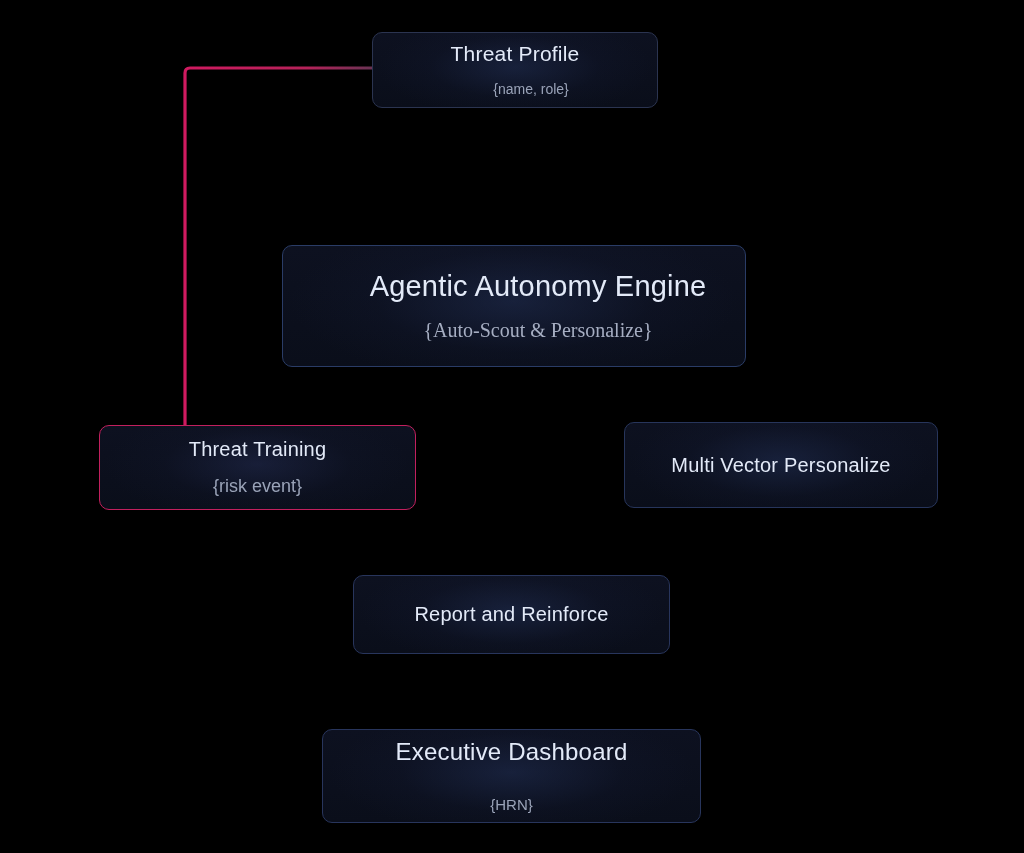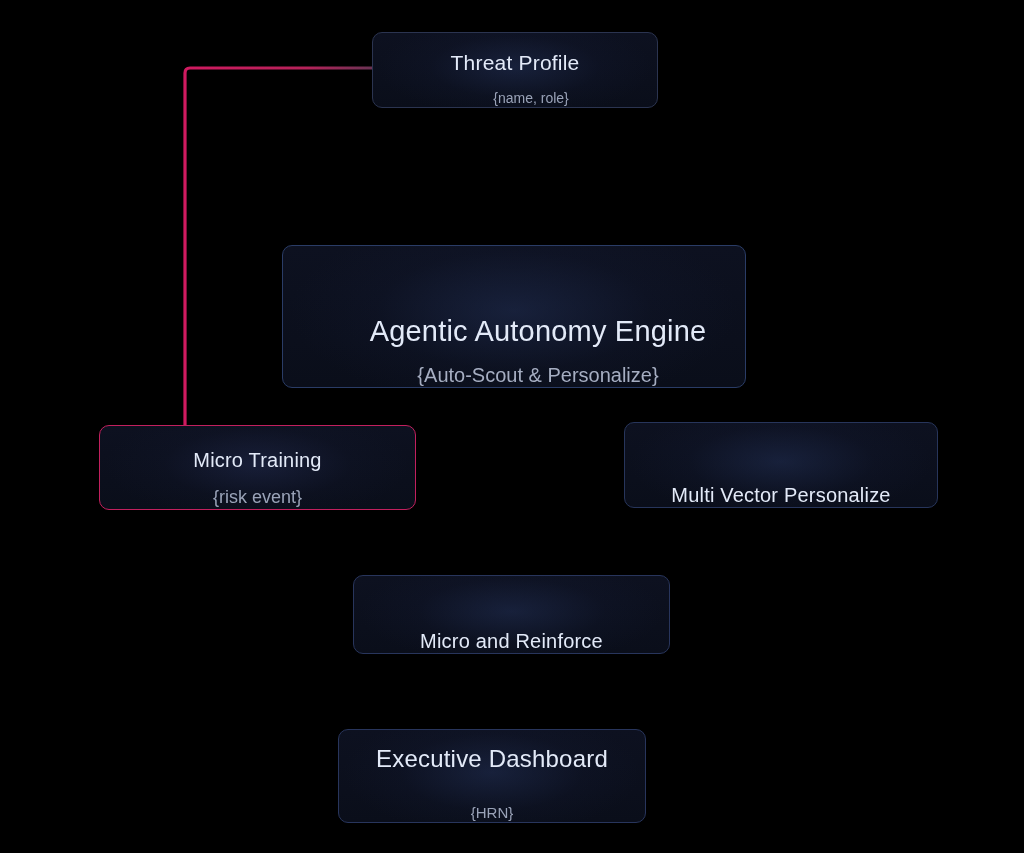--- a/index.html
+++ b/index.html
@@ -37,7 +37,7 @@
     display: flex;
     flex-direction: column;
     align-items: center;
-    justify-content: flex-end;
+    justify-content: center;
     text-align: center;
     color: #dfe6f5;
     z-index: 2;

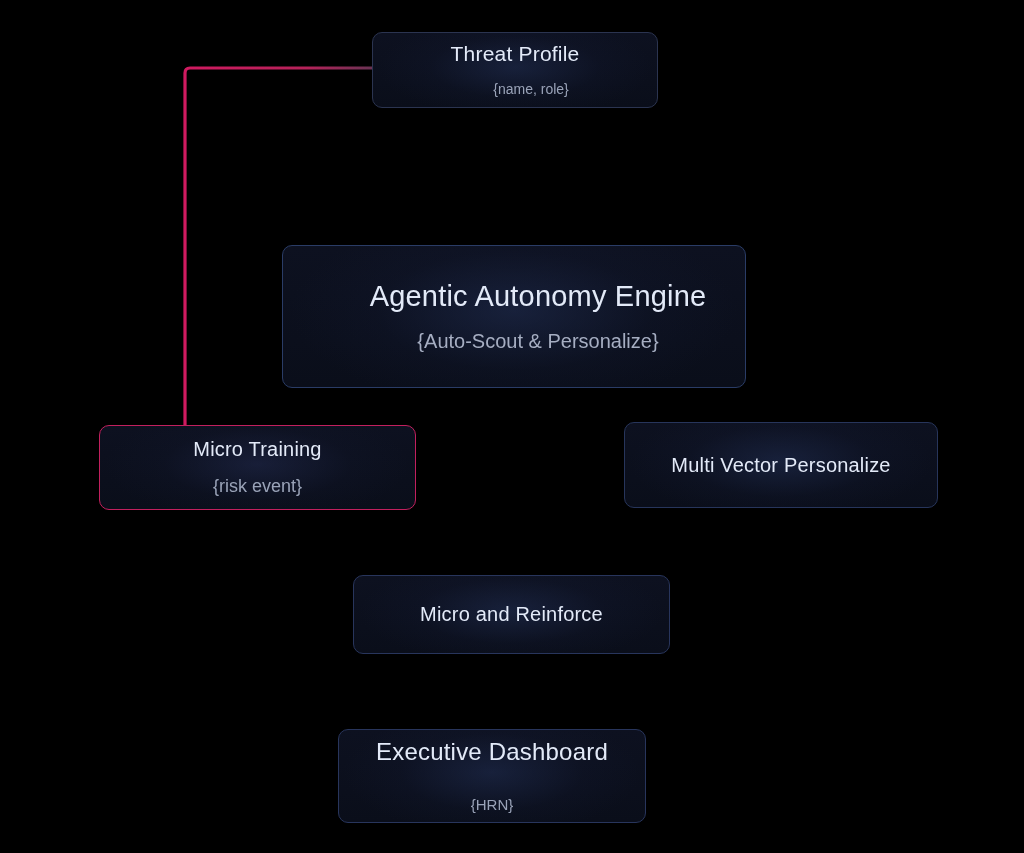--- a/index.html
+++ b/index.html
@@ -64,7 +64,7 @@
   #node-threat-profile .subtitle { font-size: 14px; margin-top: 4px; margin-left: 32px; }
 
   #node-agentic-engine {
-    left: 282px; top: 245px; width: 464px; height: 143px;
+    left: 282px; top: 245px; width: 464px; height: 122px;
     border-color: #2a3c66;
     border-width: 1.8px;
     padding-left: 48px;

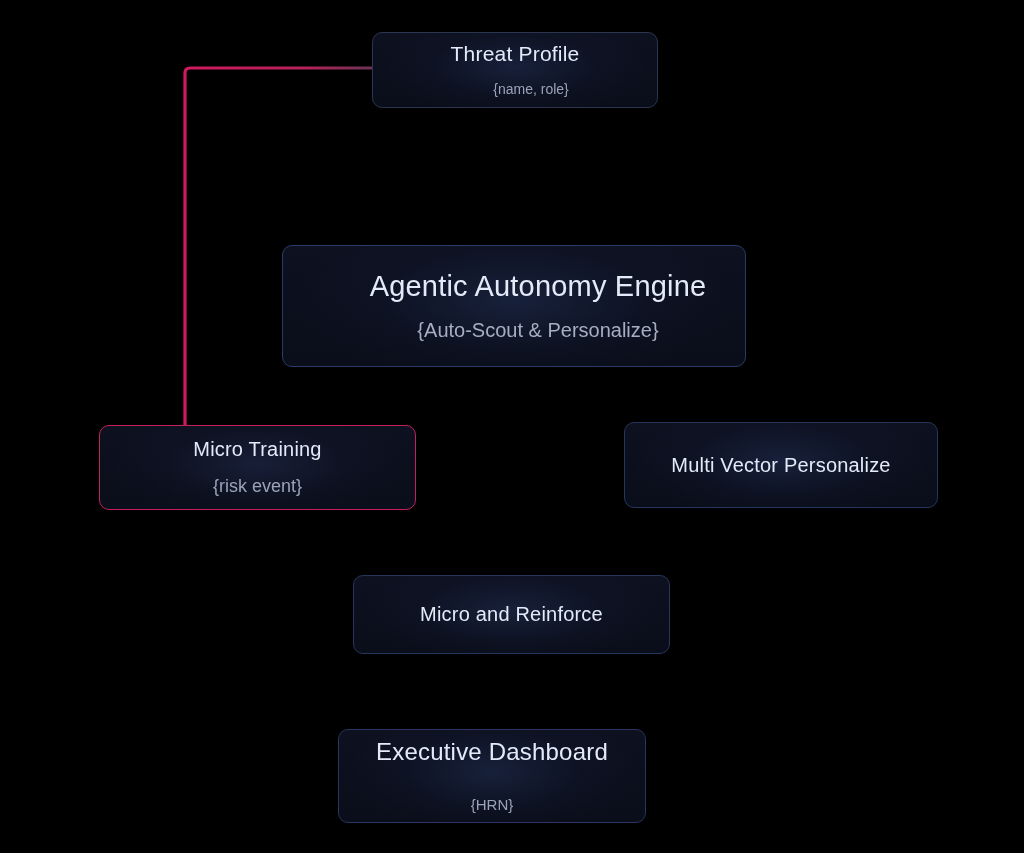--- a/index.html
+++ b/index.html
@@ -70,7 +70,7 @@
     padding-left: 48px;
   }
   #node-agentic-engine .title { font-size: 29px; }
-  #node-agentic-engine .subtitle { font-size: 20px; margin-top: 4px; color: #a6aec2; }
+  #node-agentic-engine .subtitle { font-size: 20px; margin-top: 4px; color: #a6aec2; font-family: Liberation Serif, serif; }
 
   #node-micro-training {
     left: 99px; top: 425px; width: 317px; height: 85px;

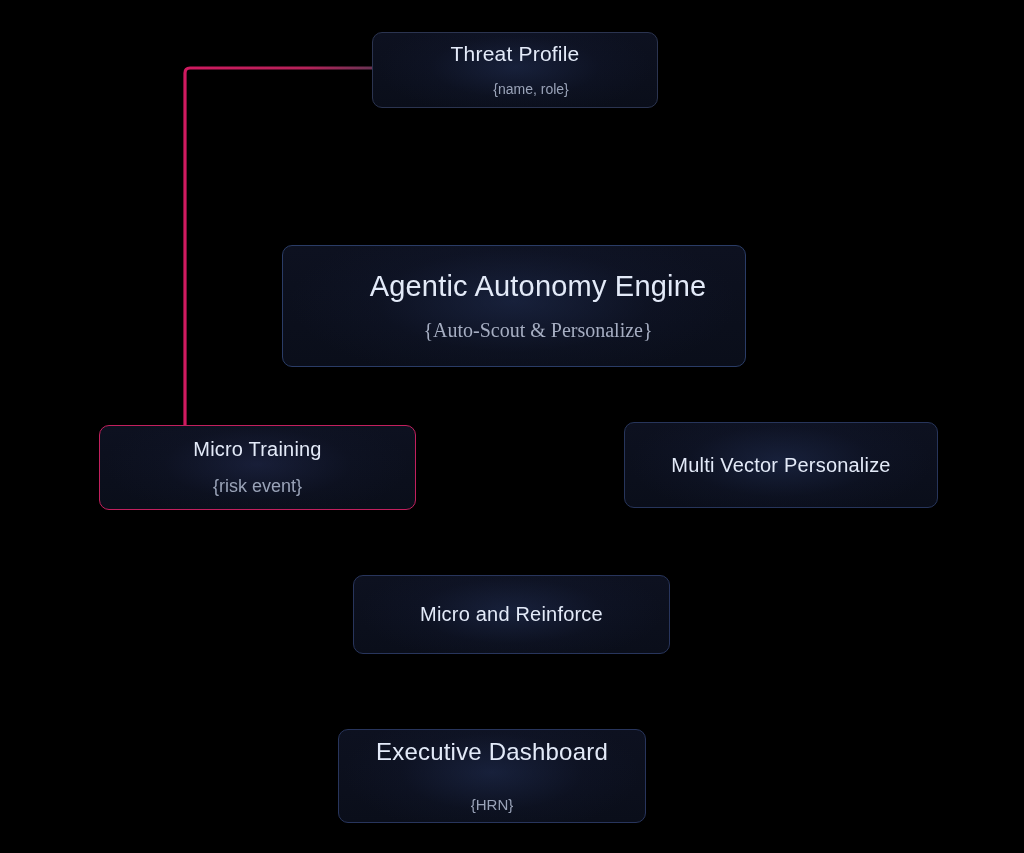--- a/index.html
+++ b/index.html
@@ -157,7 +157,7 @@
   </div>
 
   <div class="node" id="node-micro-training">
-    <div class="title">Micro Training</div>
+    <div class="title">Threat Training</div>
     <div class="subtitle">{risk event}</div>
   </div>
 

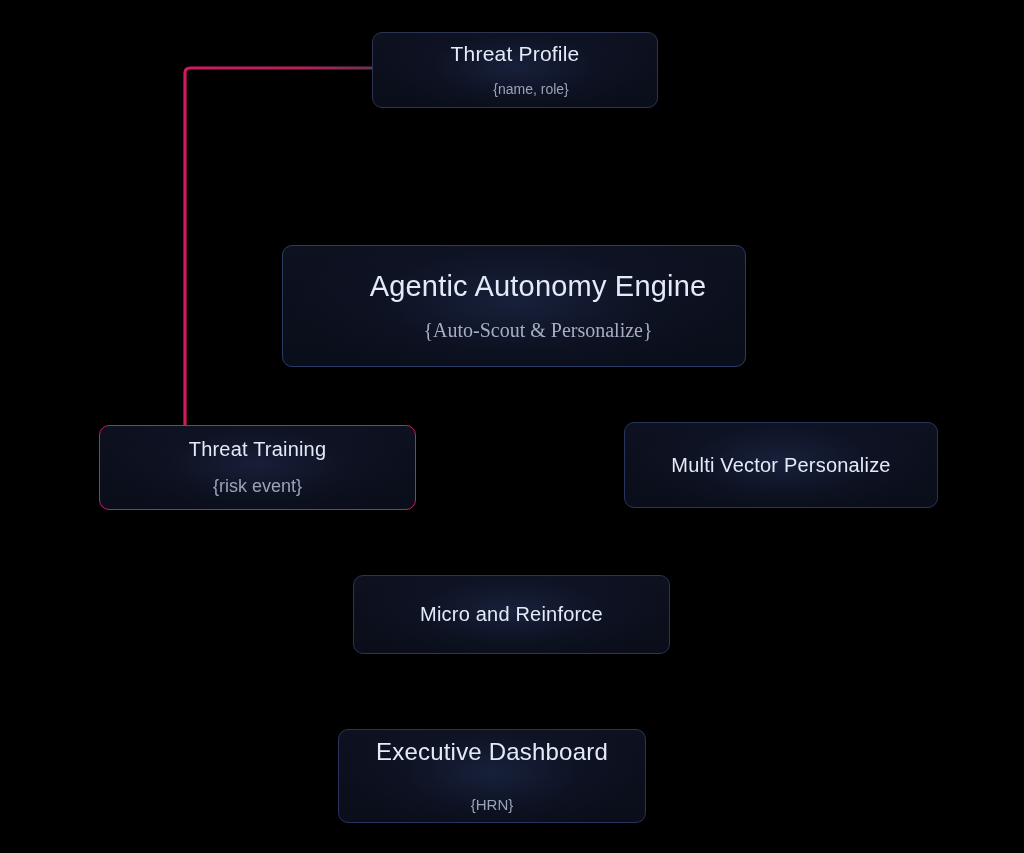--- a/index.html
+++ b/index.html
@@ -166,7 +166,7 @@
   </div>
 
   <div class="node" id="node-report-reinforce">
-    <div class="title">Micro and Reinforce</div>
+    <div class="title">Report and Reinforce</div>
   </div>
 
   <div class="node" id="node-executive-dashboard">

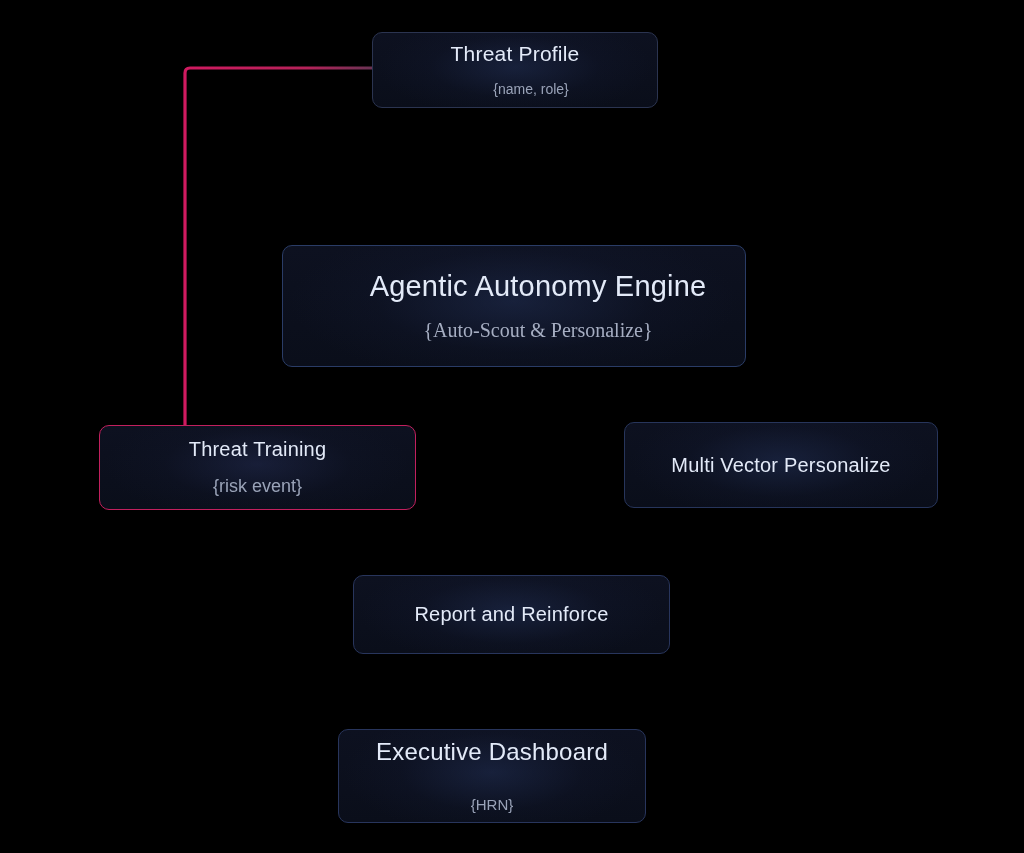--- a/index.html
+++ b/index.html
@@ -98,7 +98,7 @@
   #node-report-reinforce .title { font-size: 20px; }
 
   #node-executive-dashboard {
-    left: 338px; top: 729px; width: 308px; height: 94px;
+    left: 322px; top: 729px; width: 379px; height: 94px;
     border-color: #28355c;
   }
   #node-executive-dashboard .title { font-size: 24px; }

